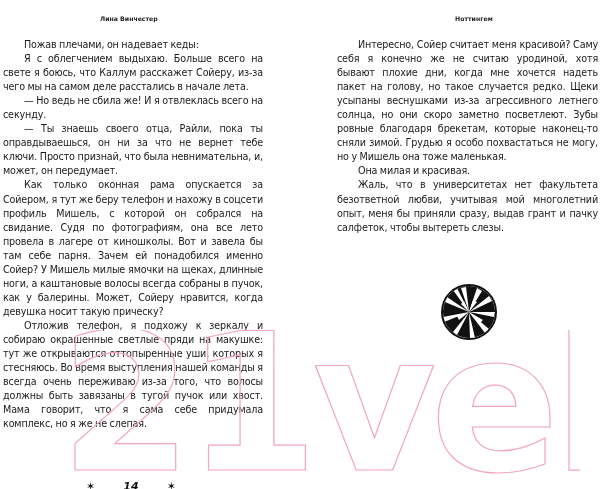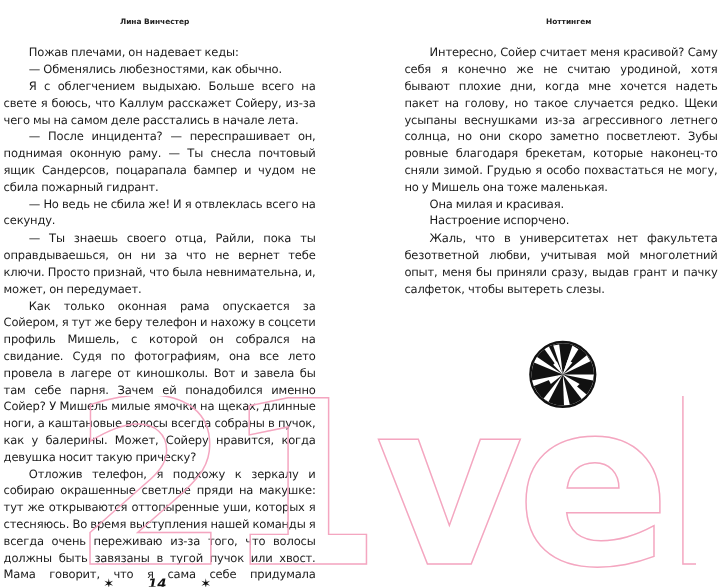--- a/index.html
+++ b/index.html
@@ -93,7 +93,6 @@
   <div class="running-head">Лина Винчестер</div>
   <div class="text-block">
     <p>Пожав плечами, он надевает кеды:</p>
-    <p>— Обменялись любезностями, как обычно.</p>
     <p>Я с облегчением выдыхаю. Больше всего на свете я бо­юсь, что Каллум расскажет Сойеру, из-за чего мы на самом деле расстались в начале лета.</p>
     <p>— После инцидента? — переспрашивает он, подни­мая оконную раму. — Ты снесла почтовый ящик Сандерсов, поцарапала бампер и чудом не сбила пожарный гидрант.</p>
     <p>— Но ведь не сбила же! И я отвлеклась всего на секунду.</p>

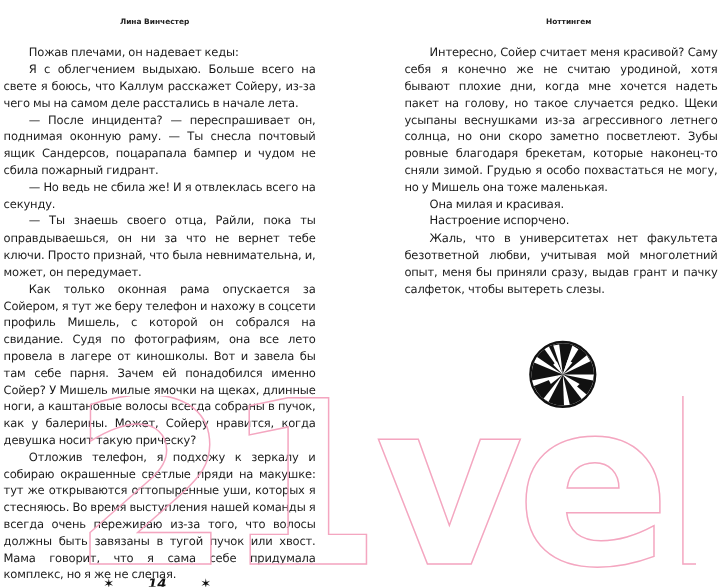--- a/index.html
+++ b/index.html
@@ -94,7 +94,6 @@
   <div class="text-block">
     <p>Пожав плечами, он надевает кеды:</p>
     <p>Я с облегчением выдыхаю. Больше всего на свете я бо­юсь, что Каллум расскажет Сойеру, из-за чего мы на самом деле расстались в начале лета.</p>
-    <p>— После инцидента? — переспрашивает он, подни­мая оконную раму. — Ты снесла почтовый ящик Сандерсов, поцарапала бампер и чудом не сбила пожарный гидрант.</p>
     <p>— Но ведь не сбила же! И я отвлеклась всего на секунду.</p>
     <p>— Ты знаешь своего отца, Райли, пока ты оправдыва­ешься, он ни за что не вернет тебе ключи. Просто признай, что была невнимательна, и, может, он передумает.</p>
     <p>Как только оконная рама опускается за Сойером, я тут же беру телефон и нахожу в соцсети профиль Ми­шель, с которой он собрался на свидание. Судя по фото­графиям, она все лето провела в лагере от киношколы. Вот и завела бы там себе парня. Зачем ей понадобился именно Сойер? У Мишель милые ямочки на щеках, длинные ноги, а каштановые волосы всегда собраны в пучок, как у бале­рины. Может, Сойеру нравится, когда девушка носит такую прическу?</p>

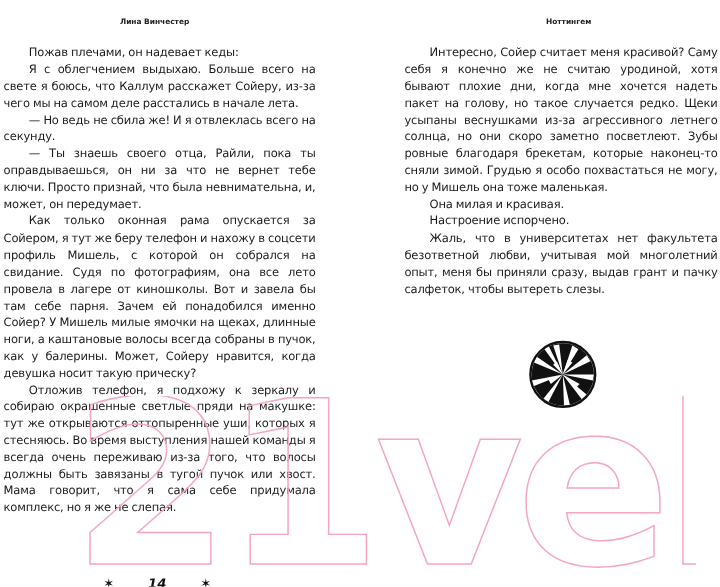--- a/index.html
+++ b/index.html
@@ -112,7 +112,6 @@
   <div class="text-block">
     <p>Интересно, Сойер считает меня красивой? Саму себя я конечно же не считаю уродиной, хотя бывают плохие дни, когда мне хочется надеть пакет на голову, но такое случа­ется редко. Щеки усыпаны веснушками из-за агрессивного летнего солнца, но они скоро заметно посветлеют. Зубы ровные благодаря брекетам, которые наконец-то сняли зимой. Грудью я особо похвастаться не могу, но у Мишель она тоже маленькая.</p>
     <p class="italic">Она милая и красивая.</p>
-    <p>Настроение испорчено.</p>
     <p>Жаль, что в университетах нет факультета безответной любви, учитывая мой многолетний опыт, меня бы приняли сразу, выдав грант и пачку салфеток, чтобы вытереть слезы.</p>
   </div>
   <div class="ornament">

